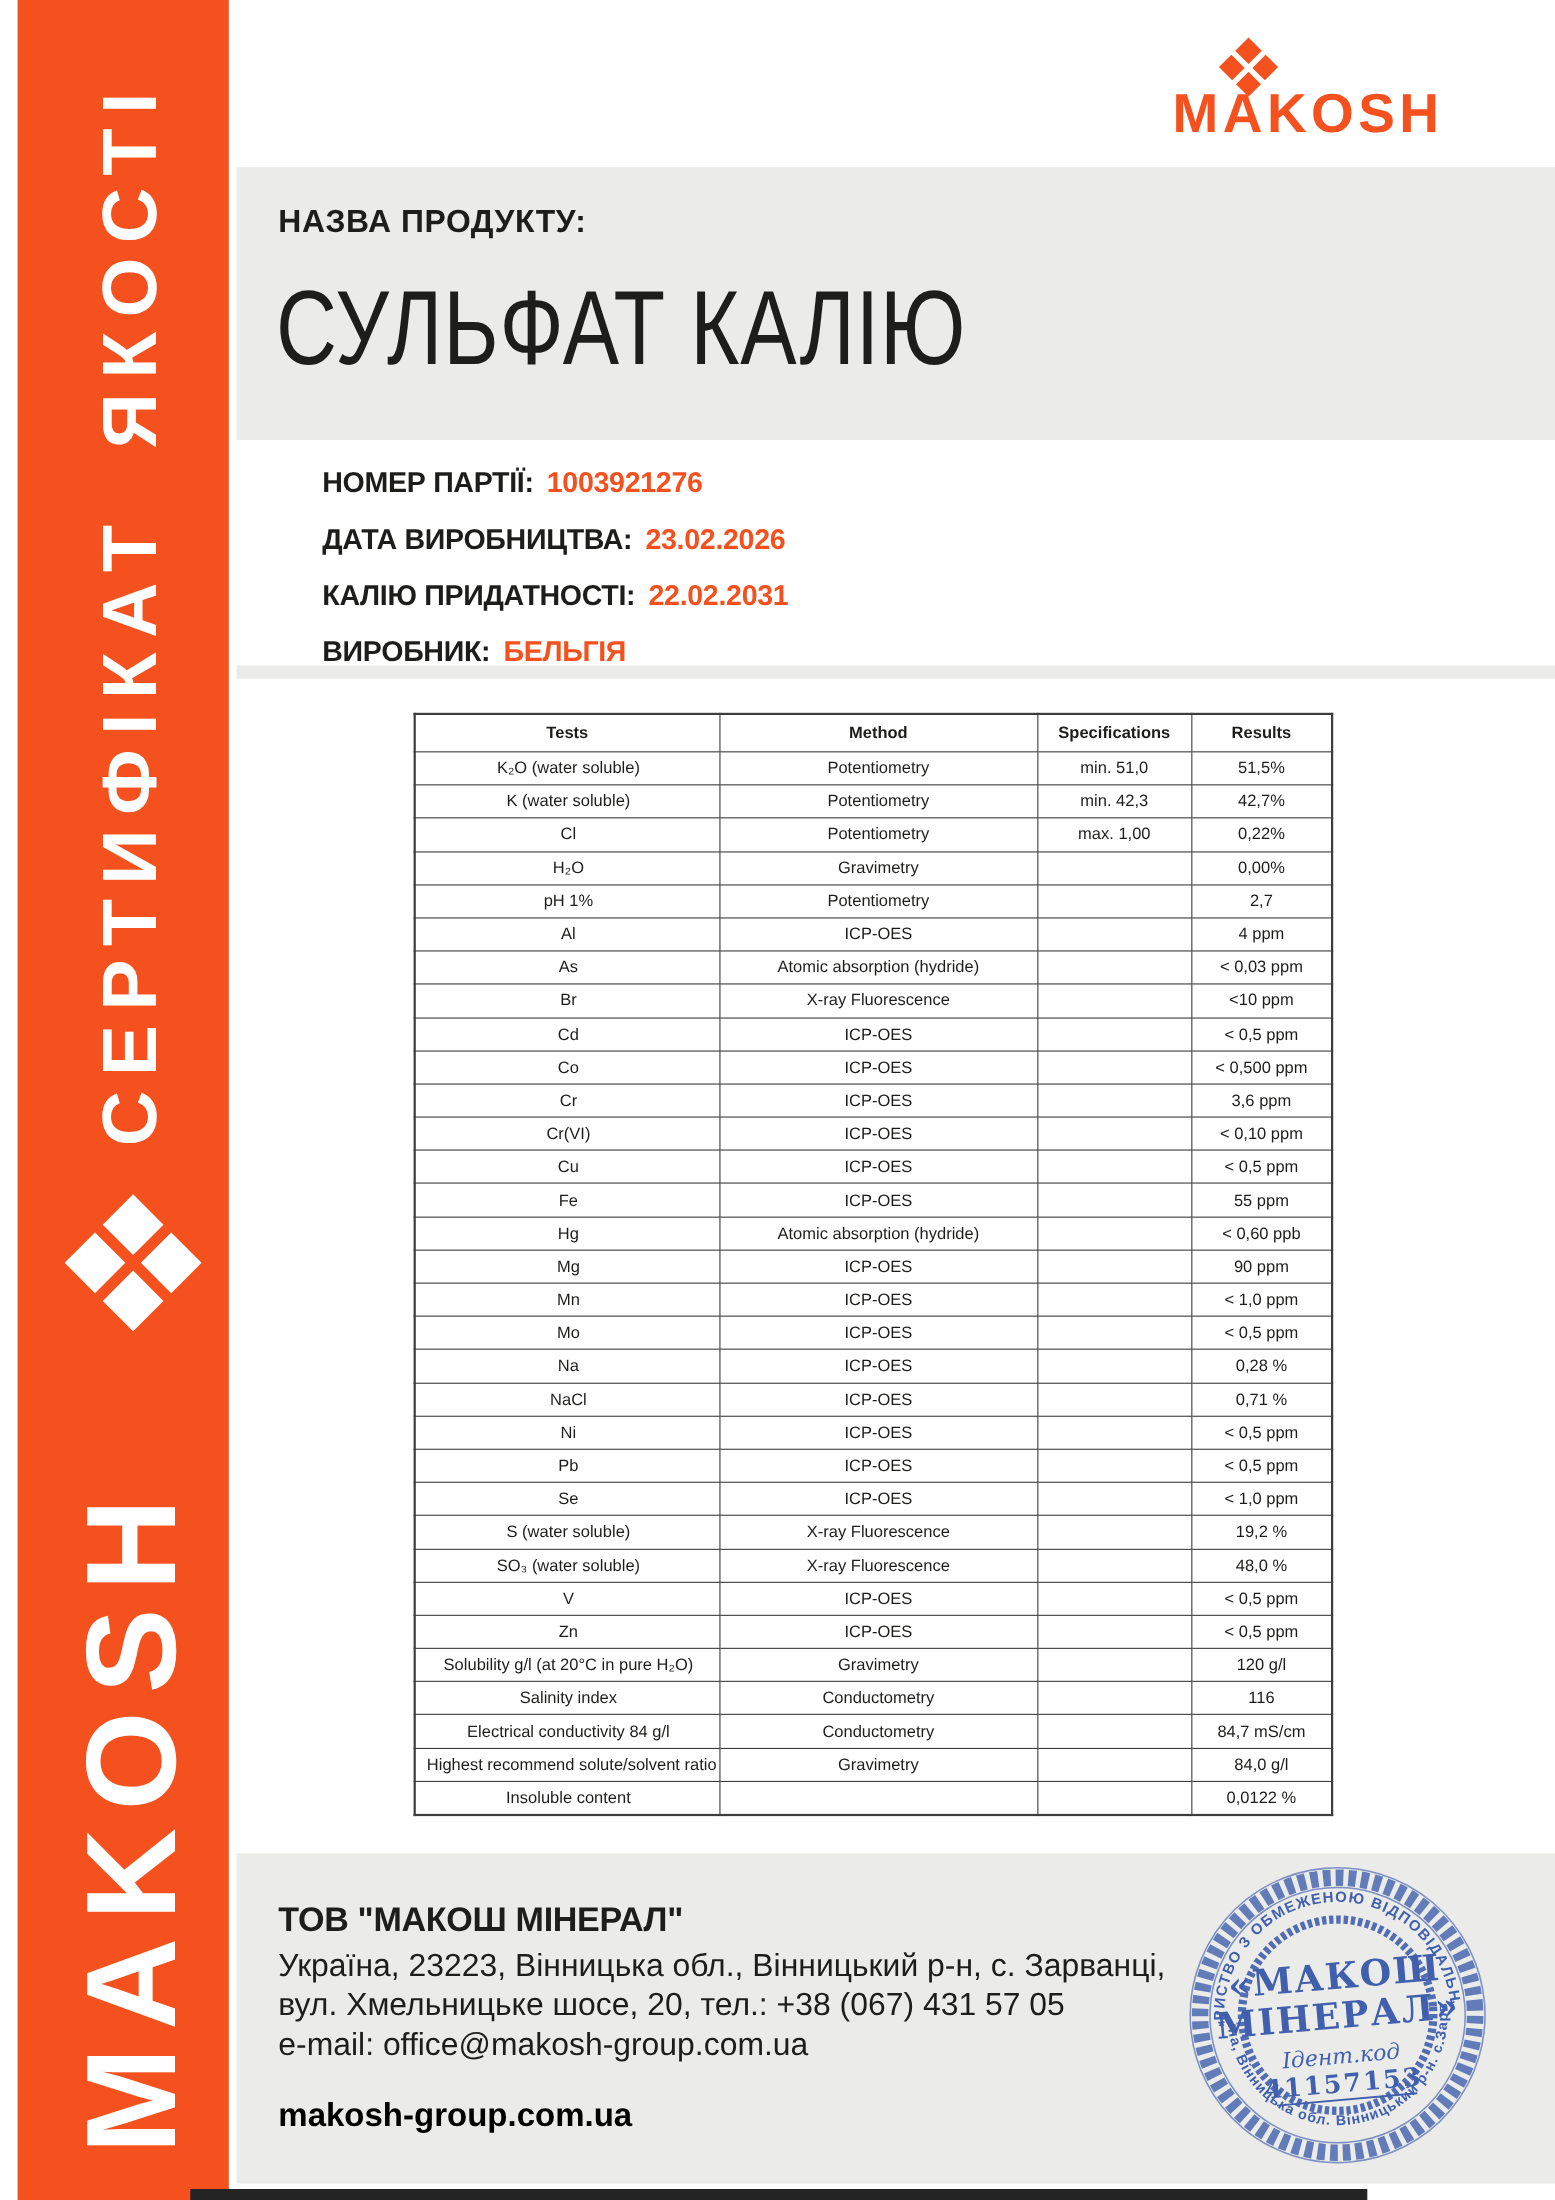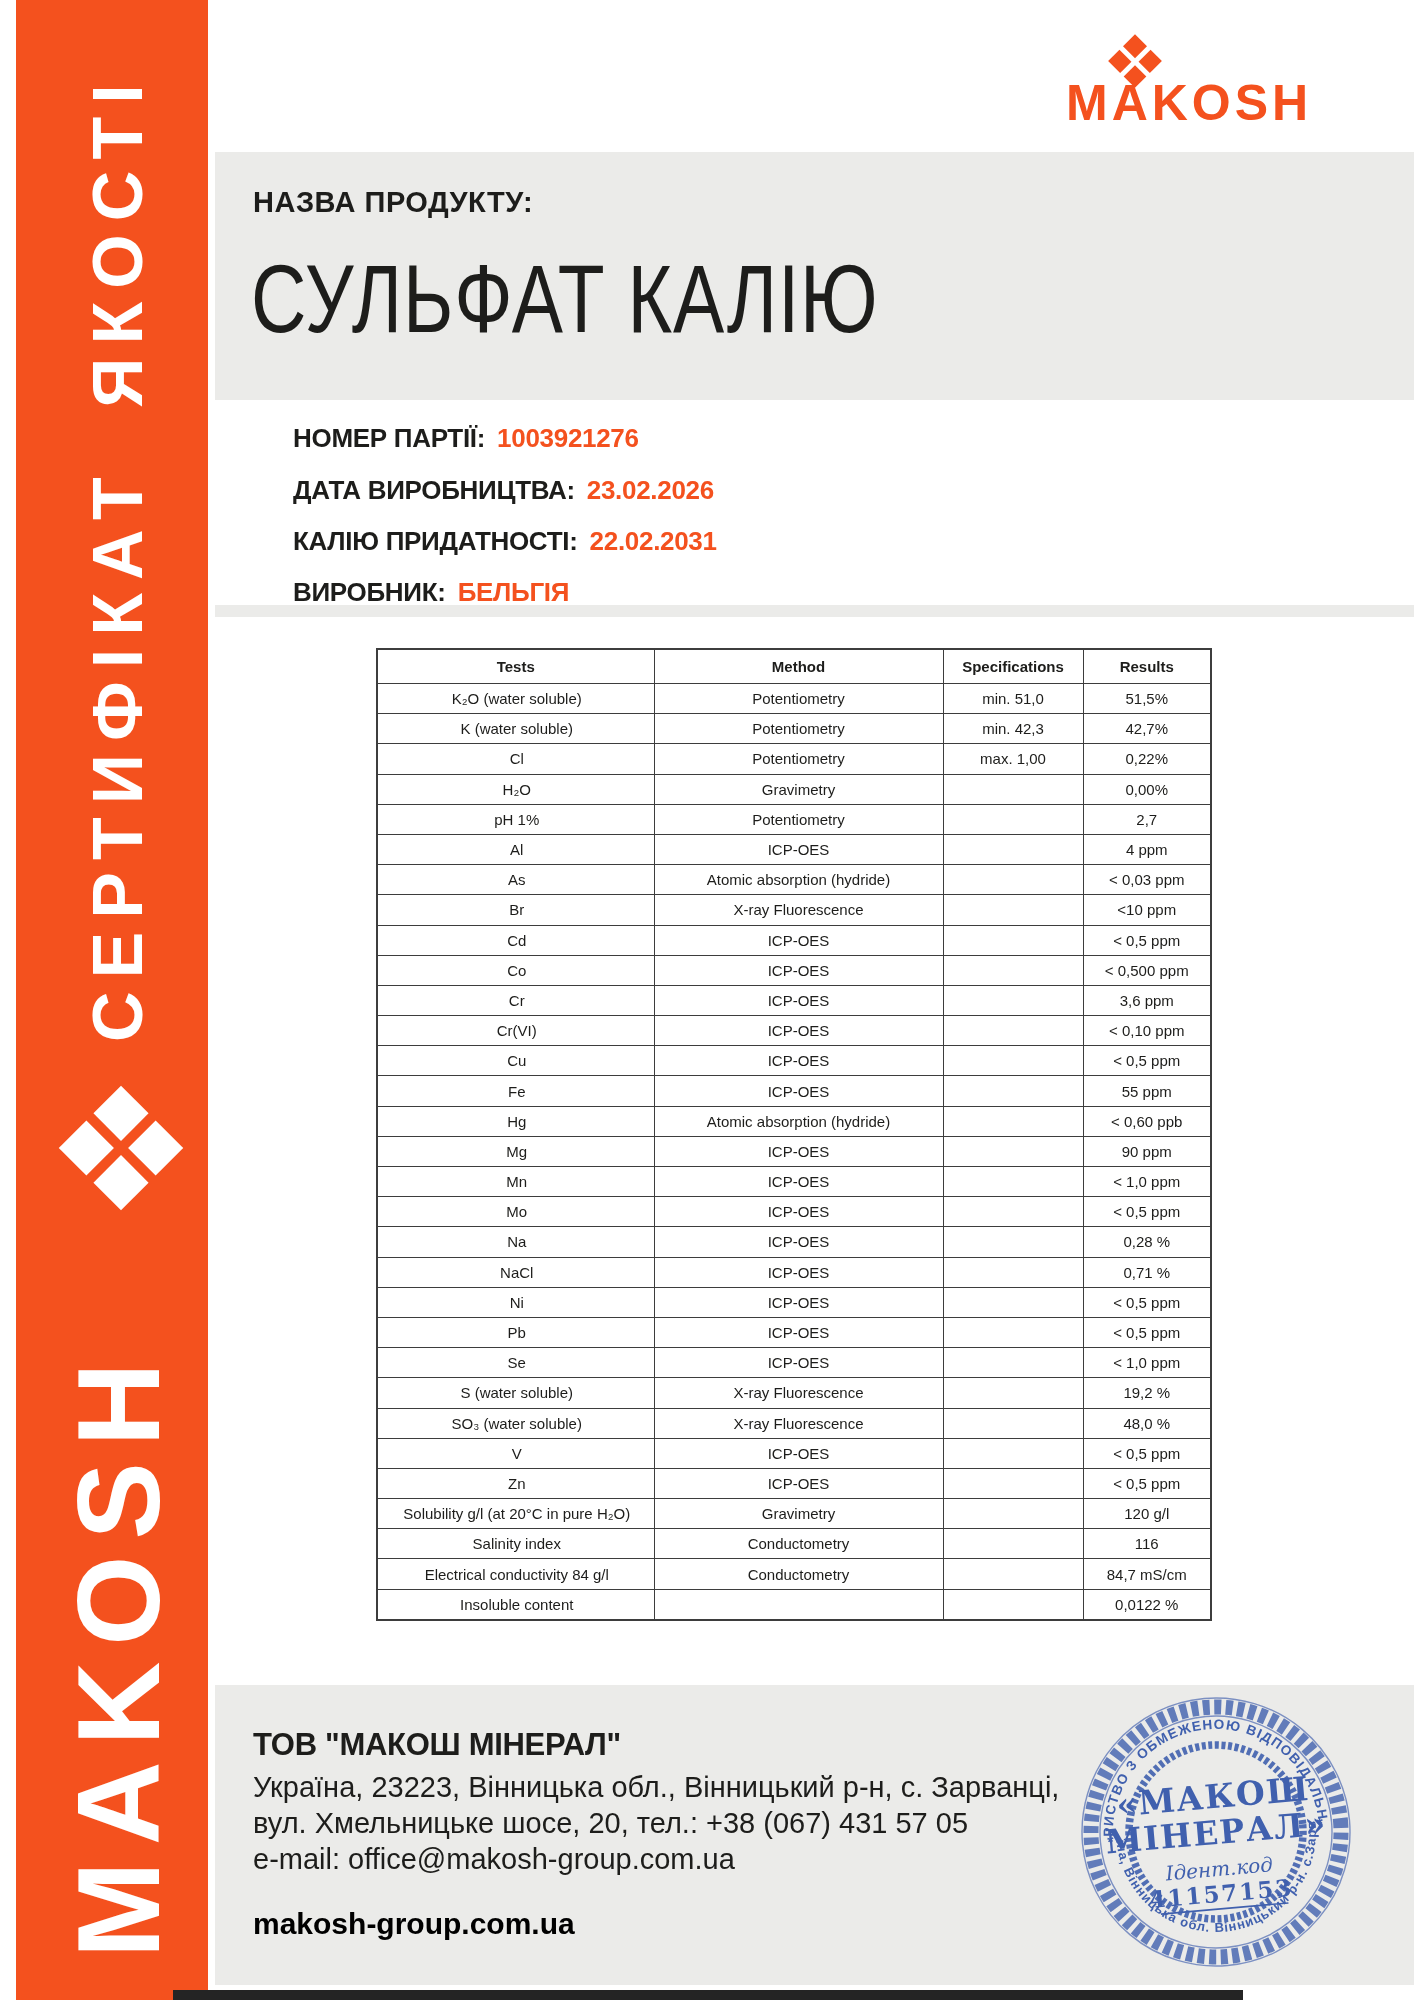--- a/index.html
+++ b/index.html
@@ -301,6 +301,12 @@
           <td>Conductometry</td>
           <td></td>
           <td>84,7 mS/cm</td>
+        </tr>
+        <tr>
+          <td>Highest recommend solute/solvent ratio</td>
+          <td>Gravimetry</td>
+          <td></td>
+          <td>84,0 g/l</td>
         </tr>
         <tr>
           <td>Insoluble content</td>

